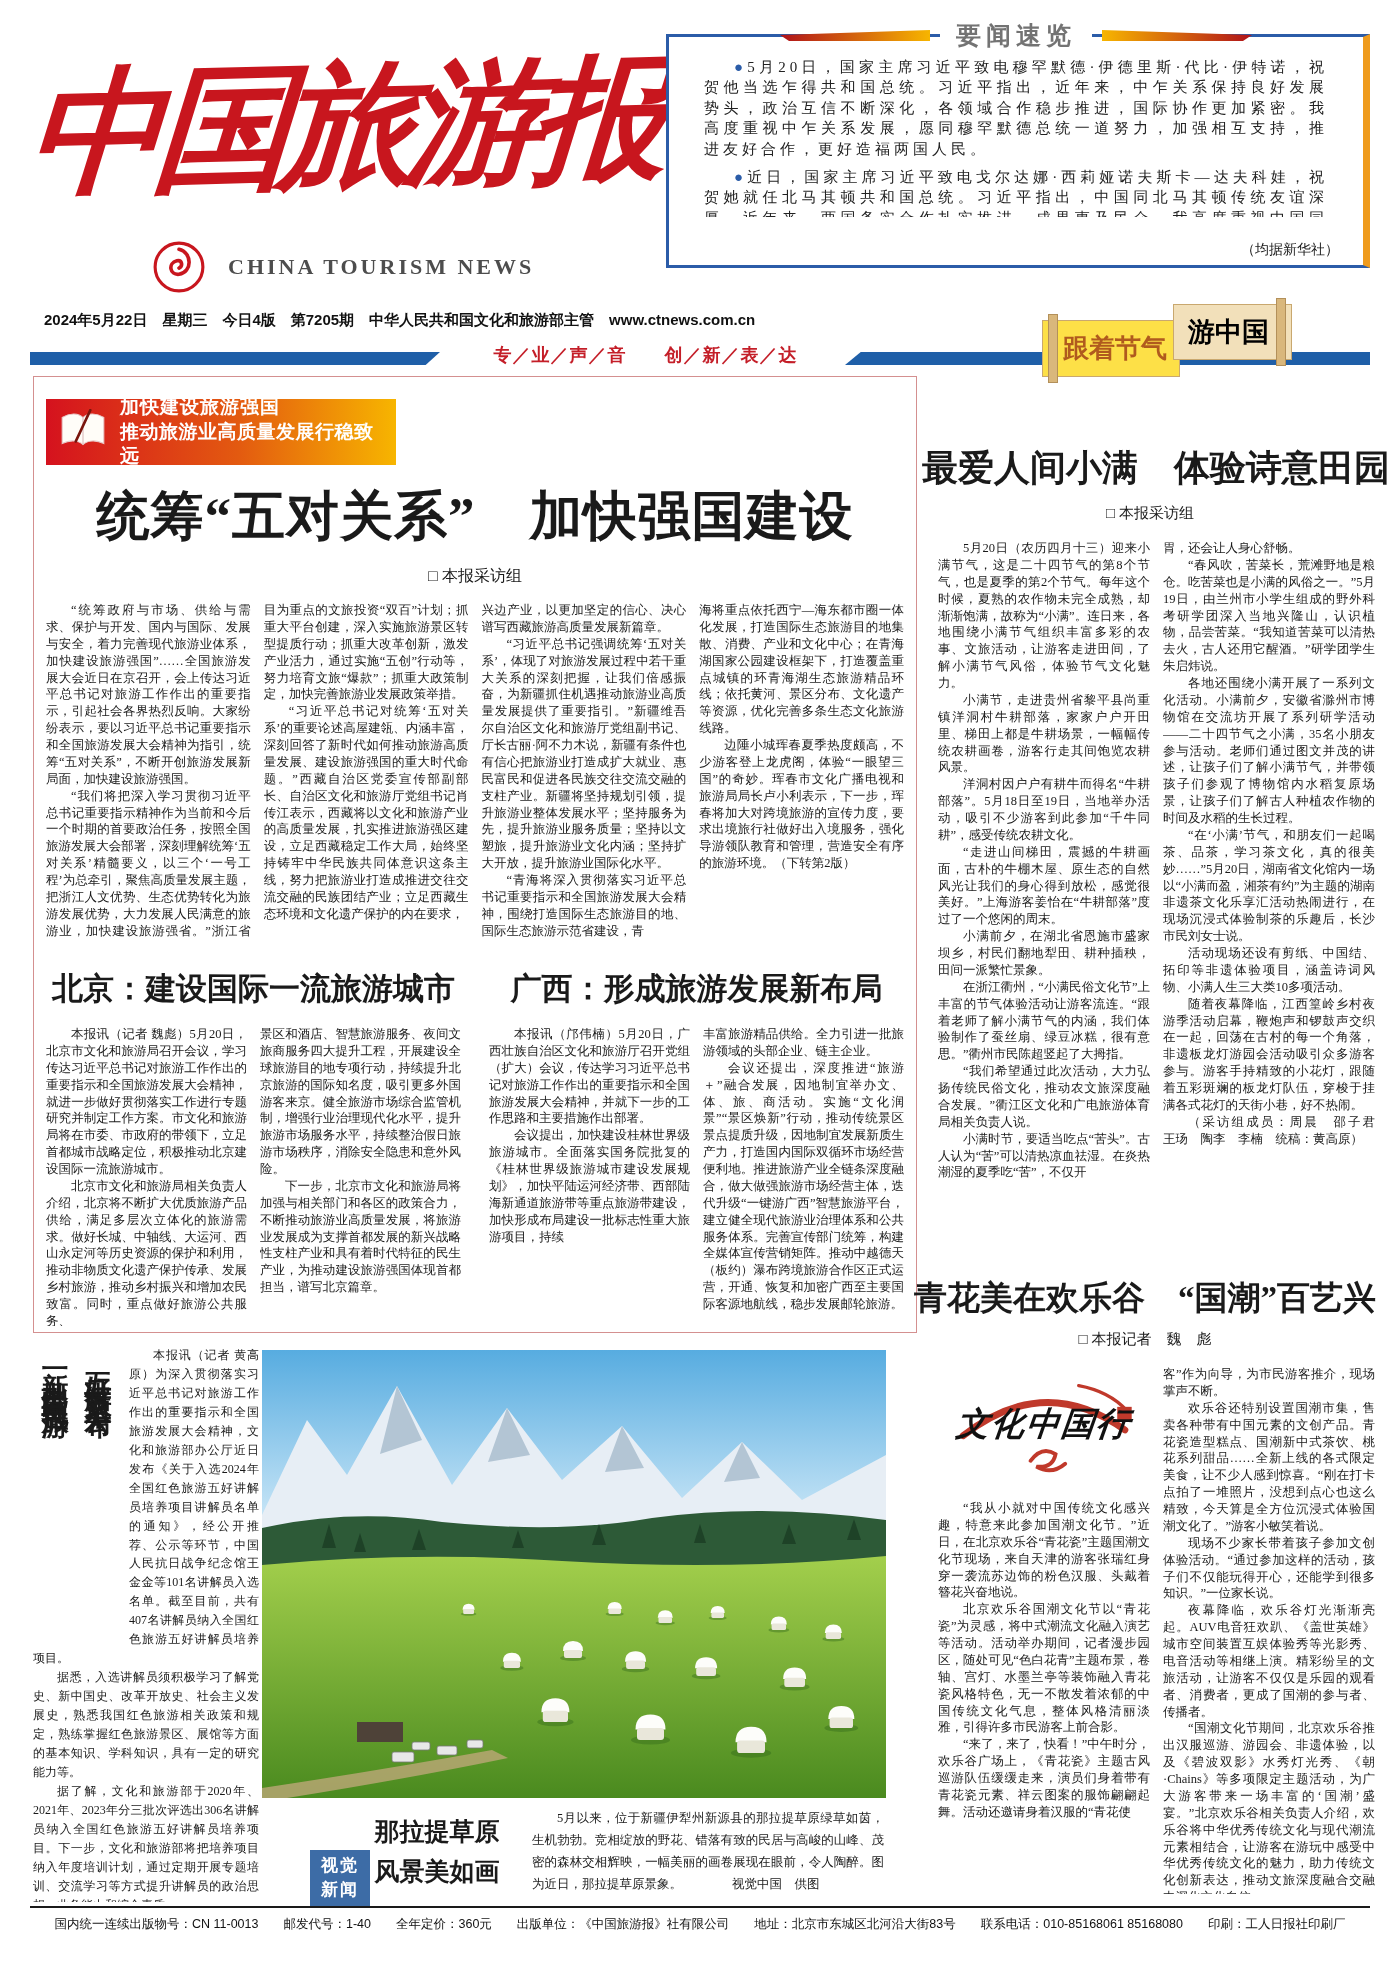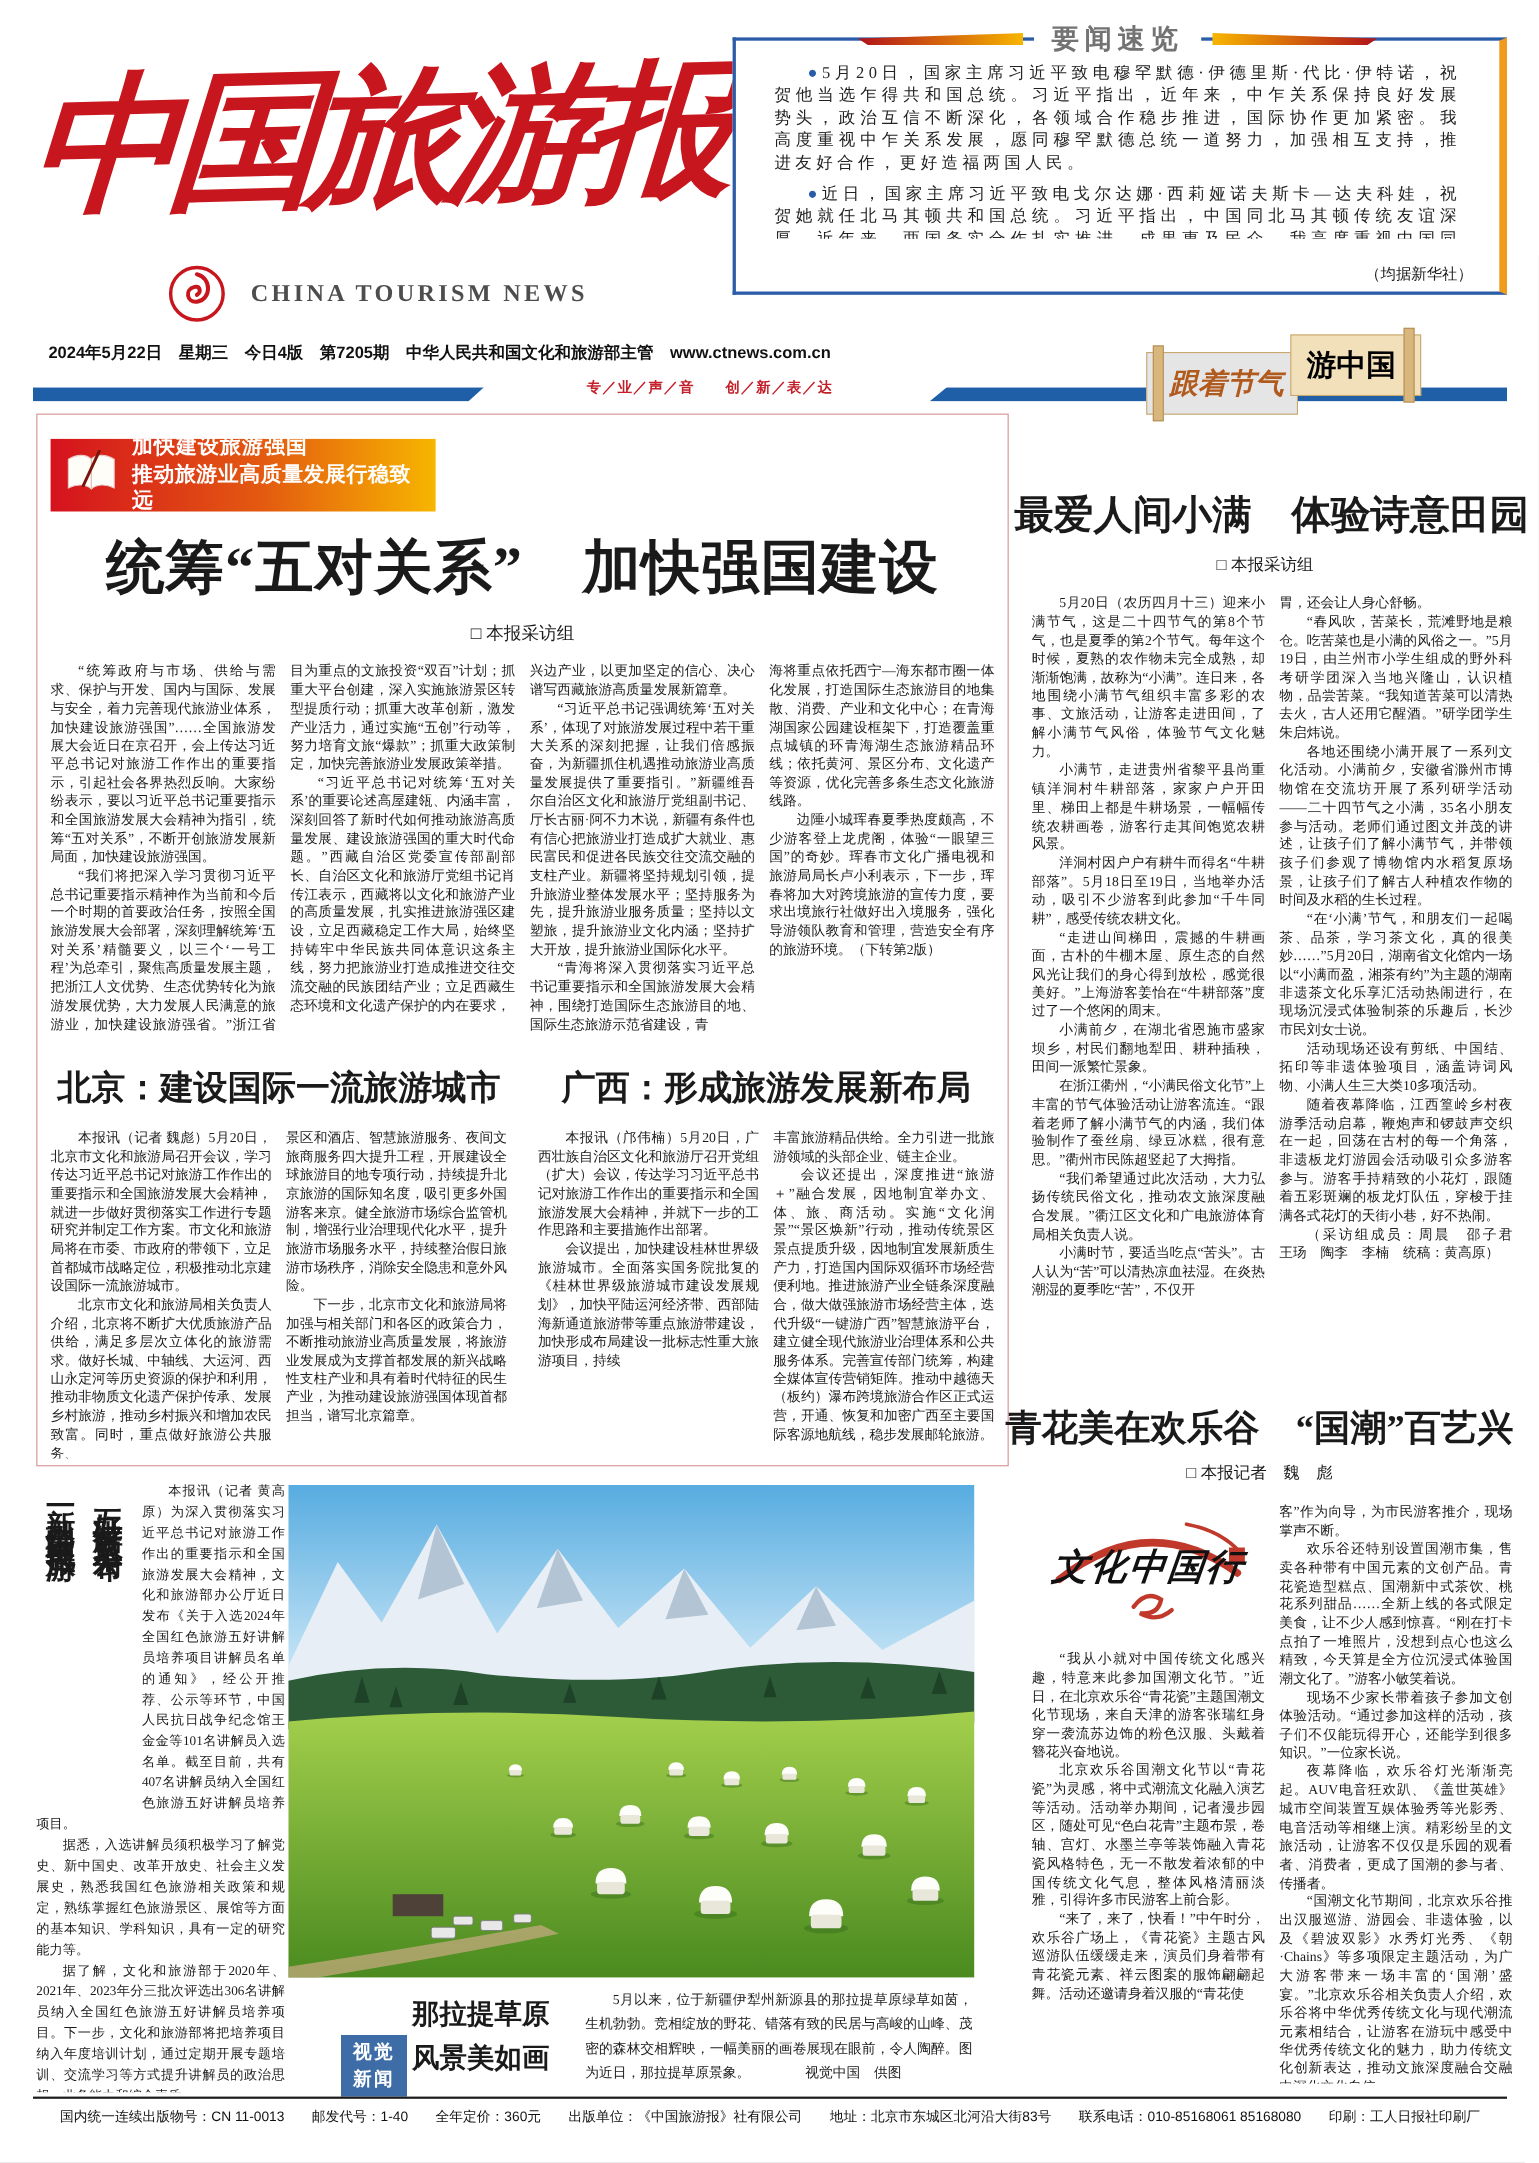--- a/index.html
+++ b/index.html
@@ -40,7 +40,7 @@
   .bar-l { left:30px; width:410px; clip-path:polygon(0 0,100% 0,96.5% 100%,0 100%); }
   .bar-r { left:845px; width:525px; clip-path:polygon(3% 0,100% 0,100% 100%,0 100%); }
   .slogan-text { position:absolute; left:448px; top:343px; width:395px; text-align:center;
-     font-size:13px; font-weight:bold; color:#c41e28; letter-spacing:1px; white-space:nowrap; }
+     font-size:18px; font-weight:bold; color:#c41e28; letter-spacing:1px; white-space:nowrap; }
 
   
   .lead-box { position:absolute; left:33px; top:376px; width:884px; height:957px; box-sizing:border-box;

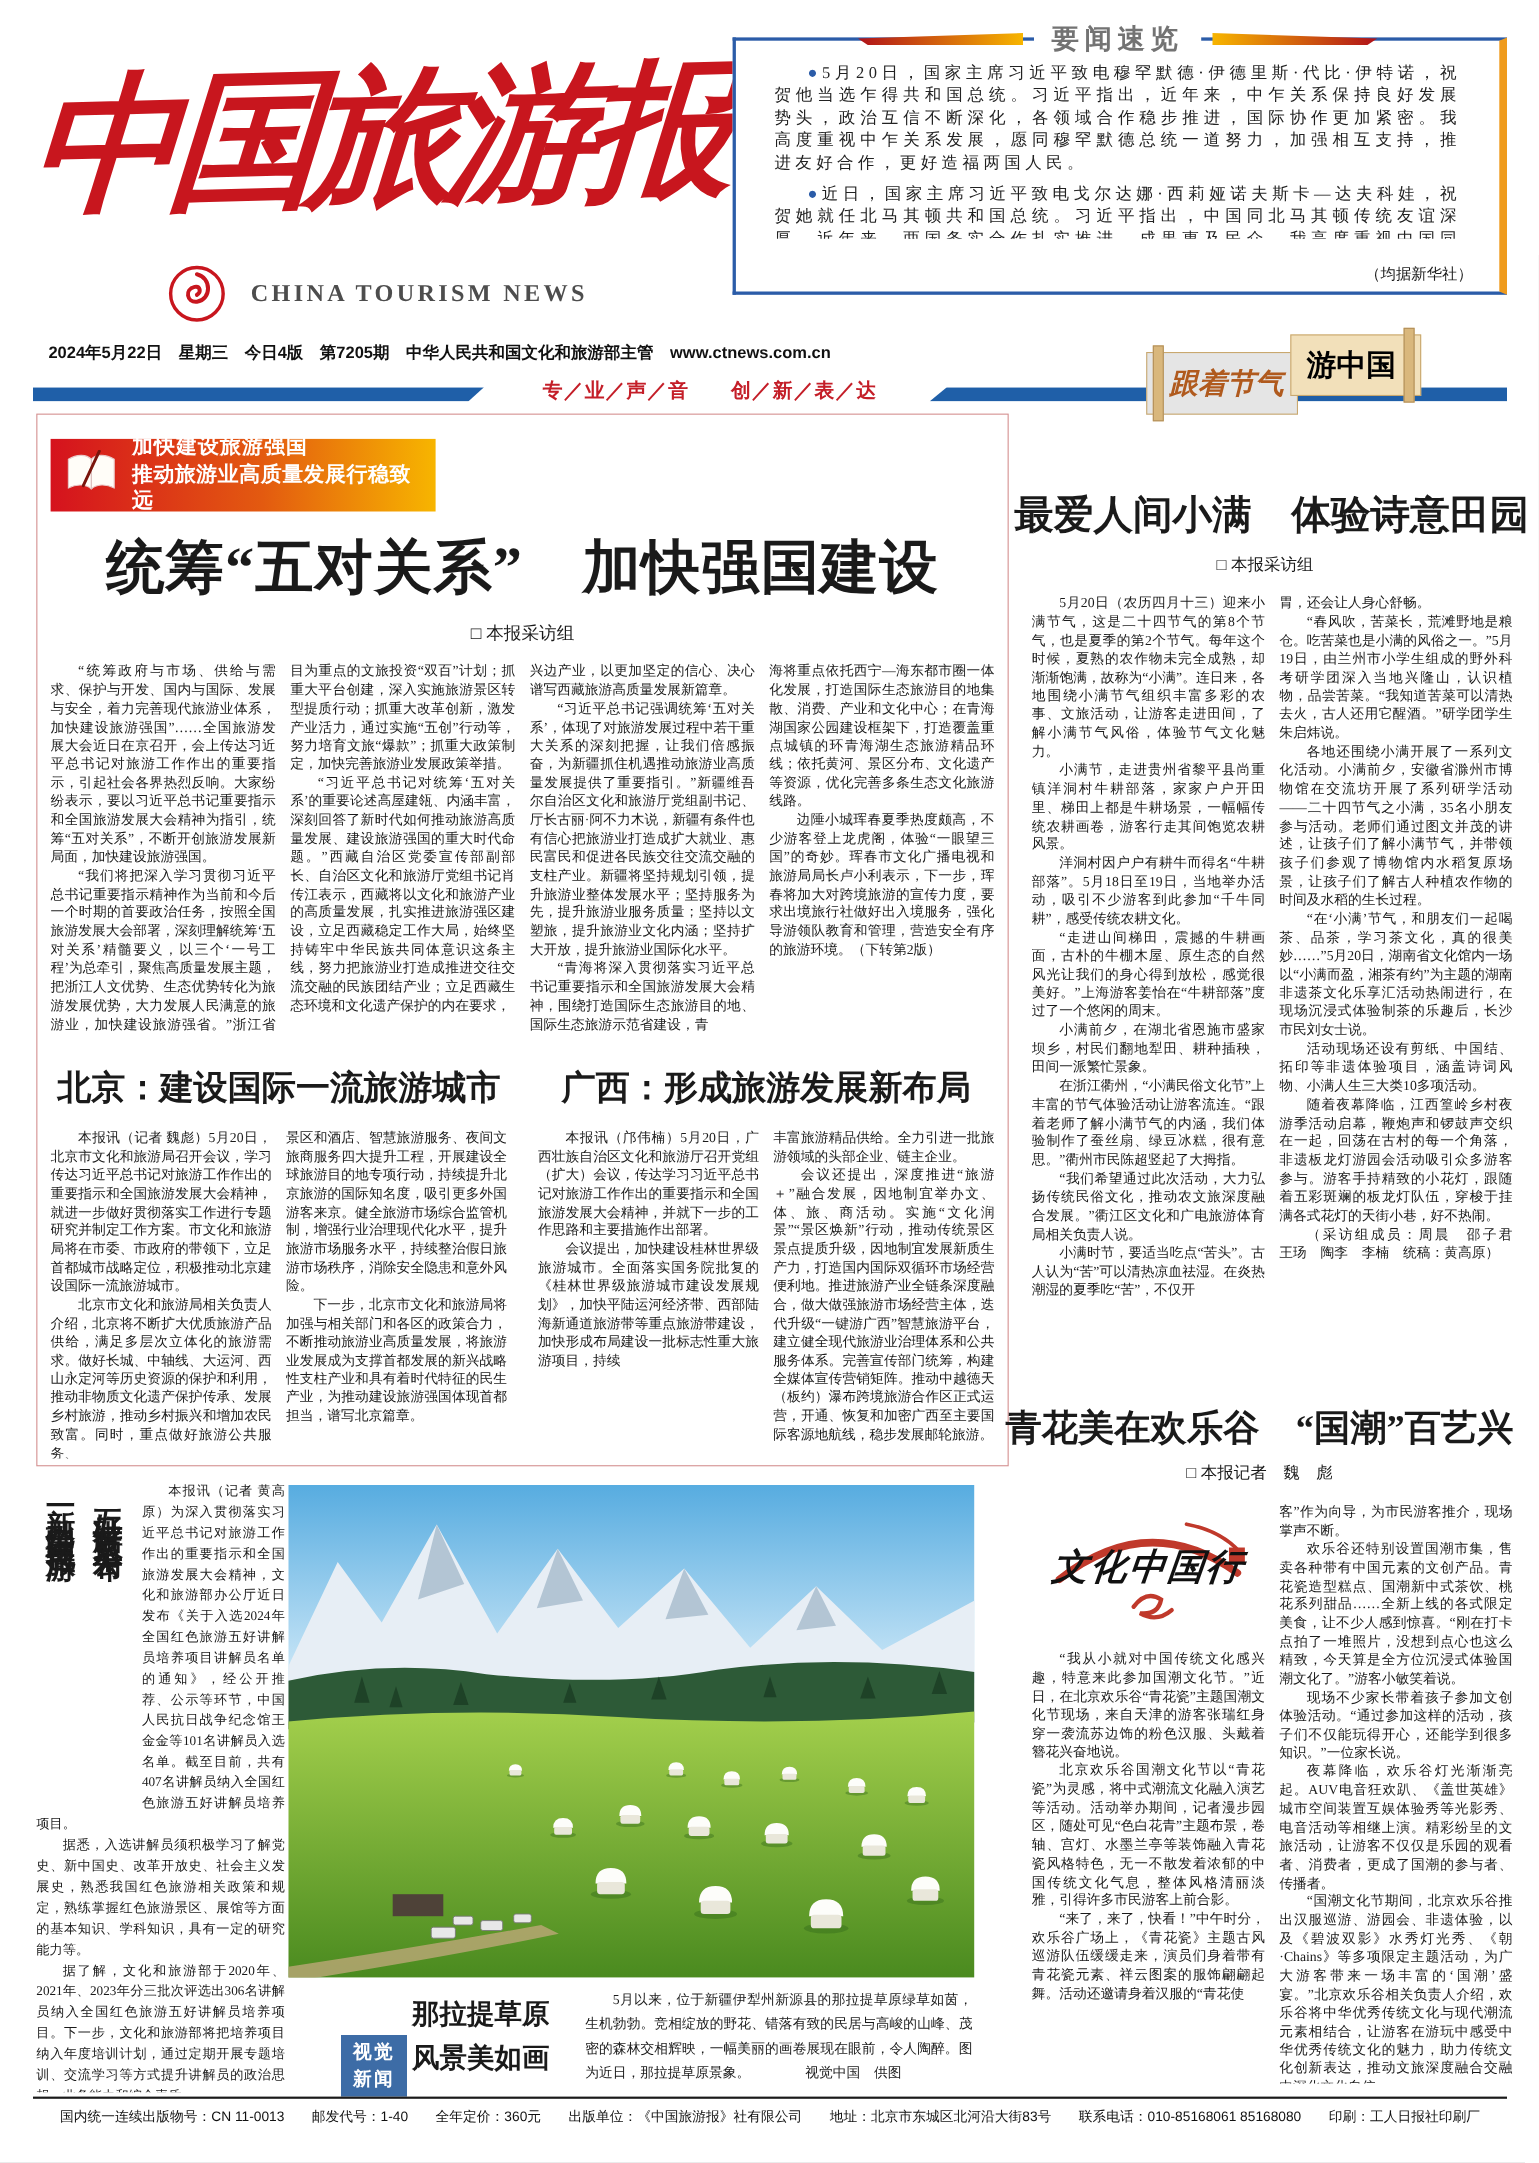--- a/index.html
+++ b/index.html
@@ -71,7 +71,7 @@
   .season-badge { position:absolute; left:1042px; top:304px; display:flex; align-items:flex-start; }
   .scroll { position:relative; border:1px solid #c9a86f; font-family:"Liberation Serif",serif;
      font-weight:bold; white-space:nowrap; }
-  .s1 { background:#e5e5e5; color:#b05a1e; font-size:26px; font-style:italic; padding:10px 12px 10px 20px; margin-top:16px; }
+  .s1 { background:#fde047; color:#b05a1e; font-size:26px; padding:10px 12px 10px 20px; margin-top:16px; }
   .s1::before { content:""; position:absolute; left:5px; top:-7px; bottom:-7px; width:8px;
      background:#d9b77c; border:1px solid #b3905a; }
   .s2 { background:#f2e0ba; color:#000000; font-size:27px; padding:9px 22px 9px 14px; margin-left:-7px; }

